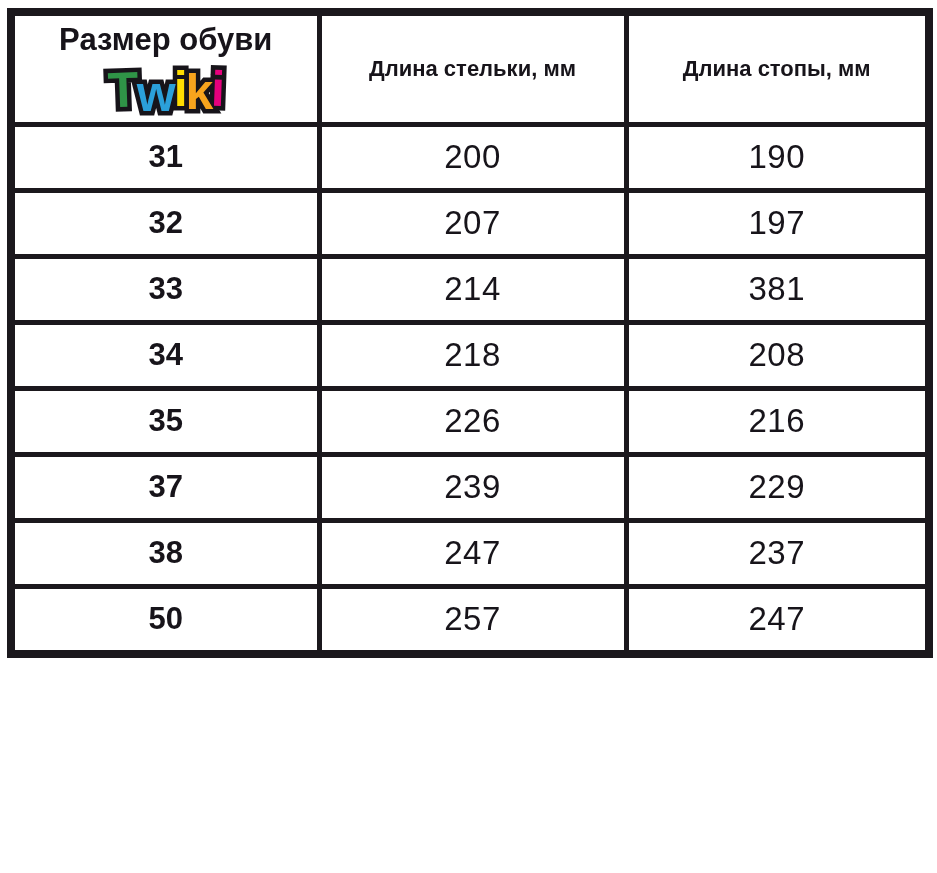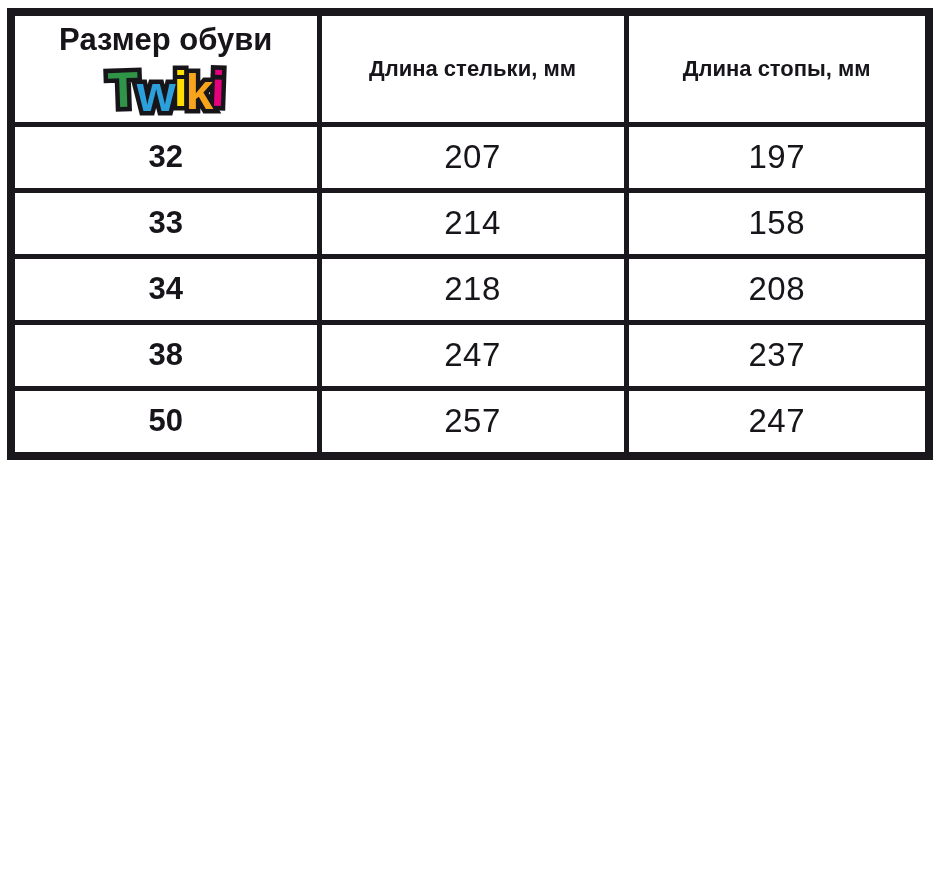--- a/index.html
+++ b/index.html
@@ -131,6 +131,11 @@
     </thead>
     <tbody>
       <tr>
+        <td class="size-cell">31</td>
+        <td class="val-cell">200</td>
+        <td class="val-cell">190</td>
+      </tr>
+      <tr>
         <td class="size-cell">32</td>
         <td class="val-cell">207</td>
         <td class="val-cell">197</td>

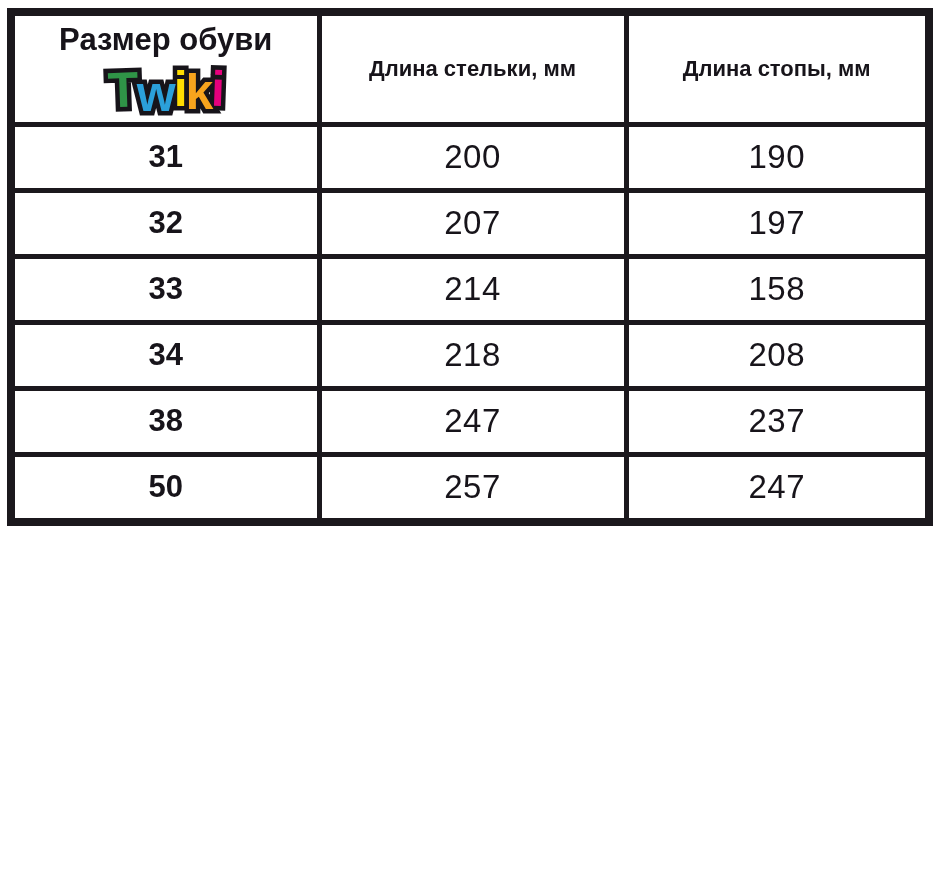--- a/index.html
+++ b/index.html
@@ -143,7 +143,7 @@
       <tr>
         <td class="size-cell">33</td>
         <td class="val-cell">214</td>
-        <td class="val-cell">158</td>
+        <td class="val-cell">381</td>
       </tr>
       <tr>
         <td class="size-cell">34</td>

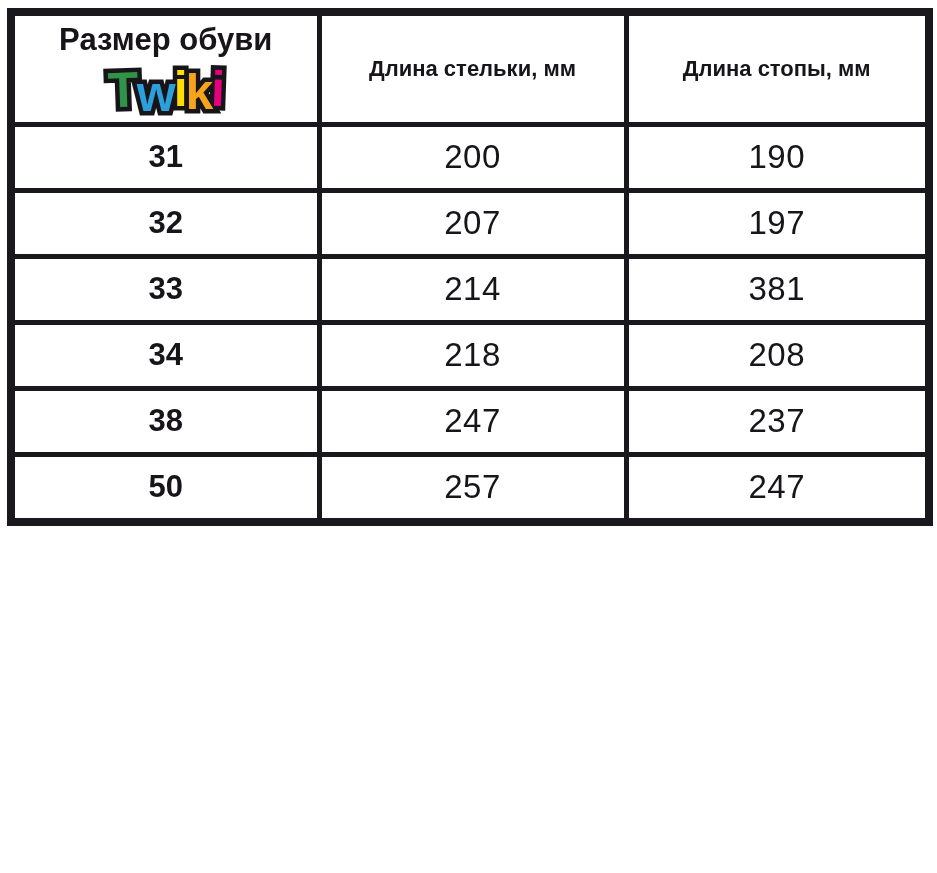--- a/index.html
+++ b/index.html
@@ -151,6 +151,11 @@
         <td class="val-cell">208</td>
       </tr>
       <tr>
+        <td class="size-cell">35</td>
+        <td class="val-cell">226</td>
+        <td class="val-cell">216</td>
+      </tr>
+      <tr>
         <td class="size-cell">38</td>
         <td class="val-cell">247</td>
         <td class="val-cell">237</td>

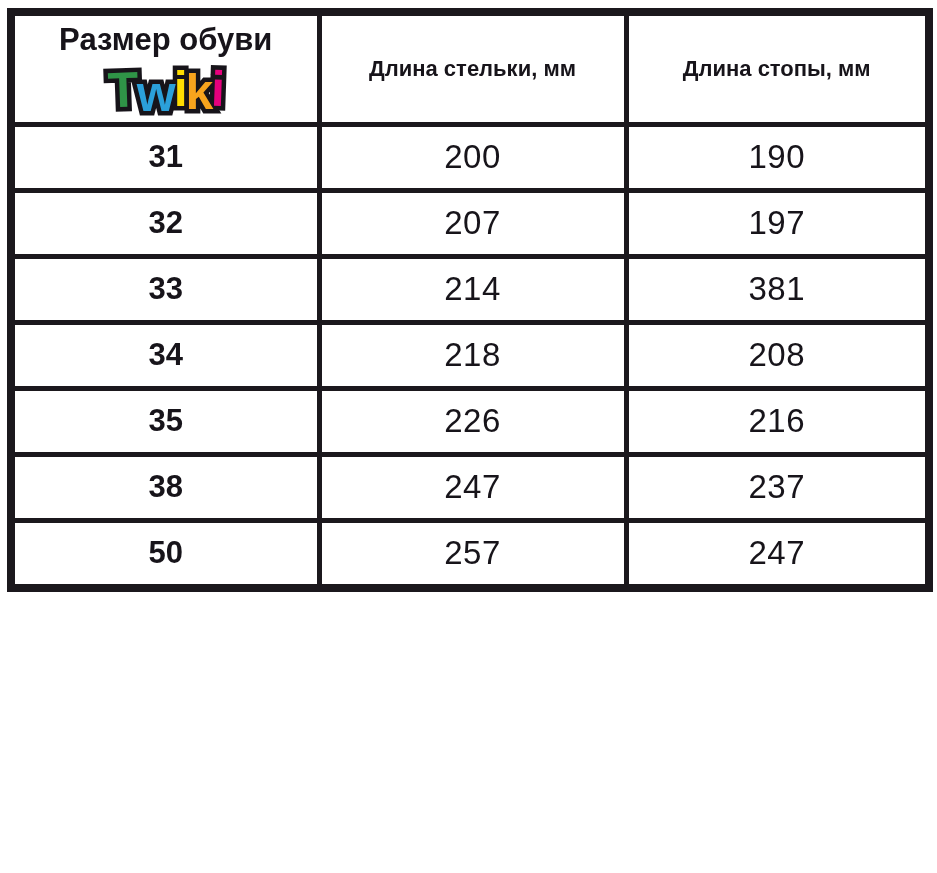--- a/index.html
+++ b/index.html
@@ -156,6 +156,11 @@
         <td class="val-cell">216</td>
       </tr>
       <tr>
+        <td class="size-cell">37</td>
+        <td class="val-cell">239</td>
+        <td class="val-cell">229</td>
+      </tr>
+      <tr>
         <td class="size-cell">38</td>
         <td class="val-cell">247</td>
         <td class="val-cell">237</td>

